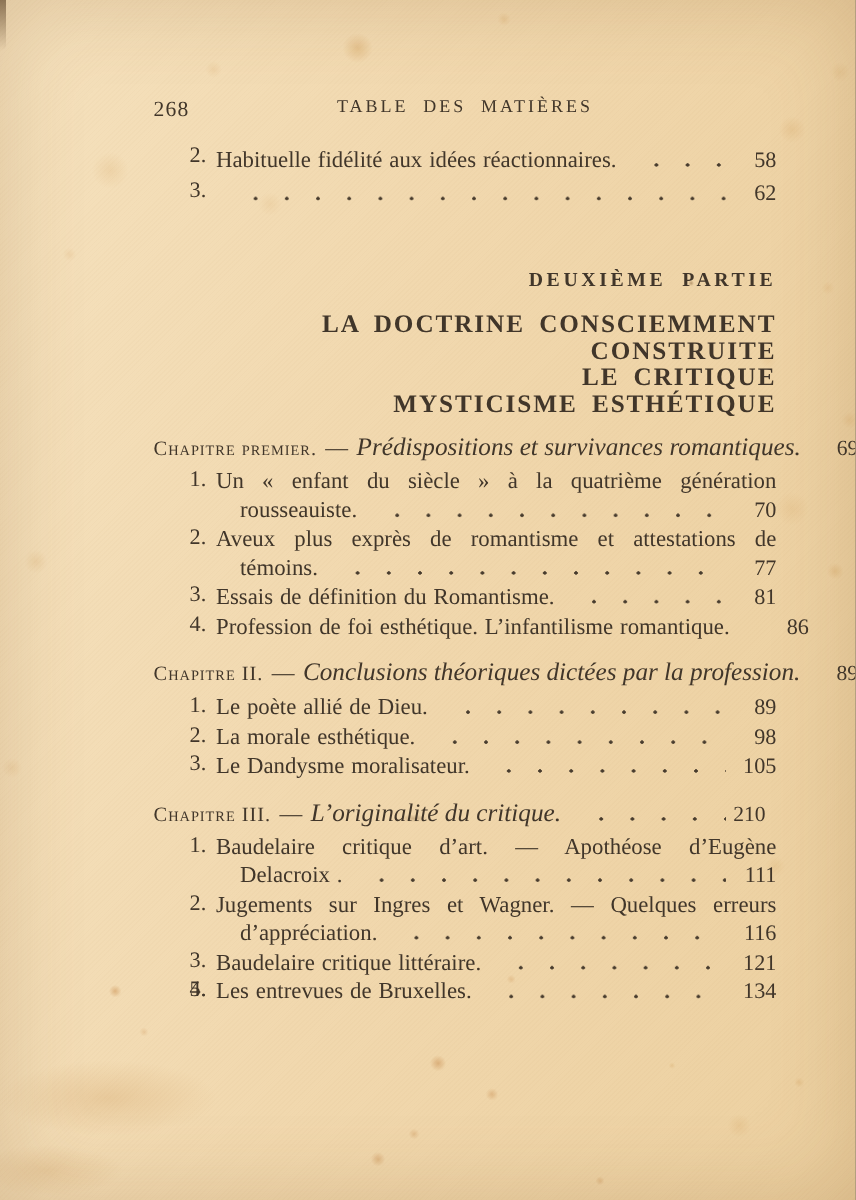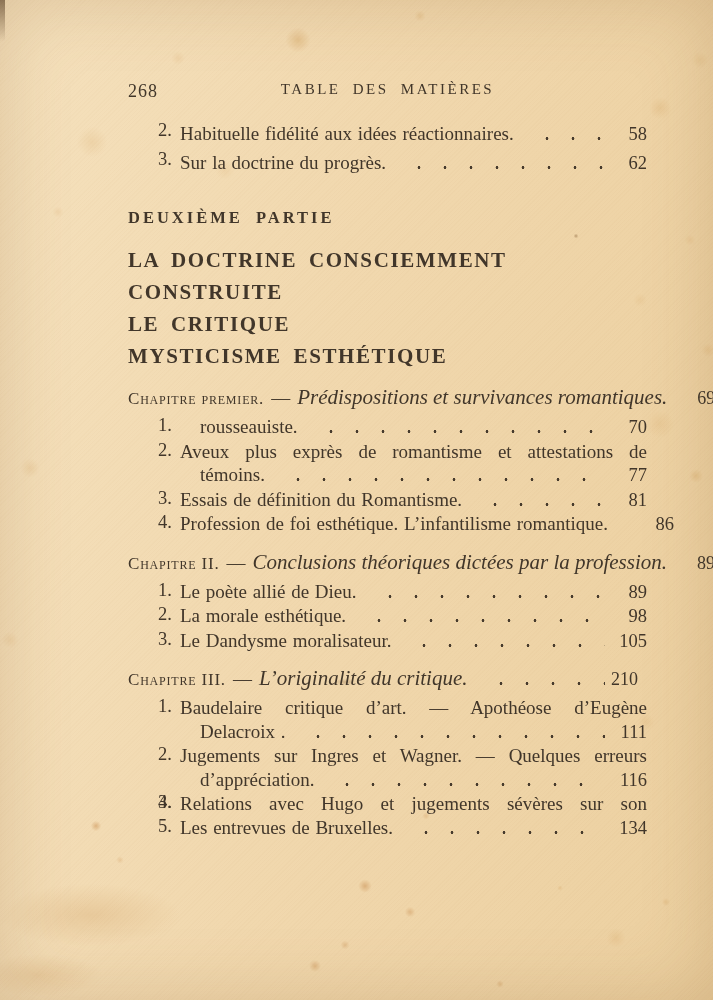--- a/index.html
+++ b/index.html
@@ -133,7 +133,6 @@
         <div class="toc-item">
           <span class="item-num">3.</span>
           <div class="item-line last">
-            <span class="item-text">Sur la doctrine du progrès.</span>
             <span class="leader"></span>
             <span class="item-page">62</span>
           </div>

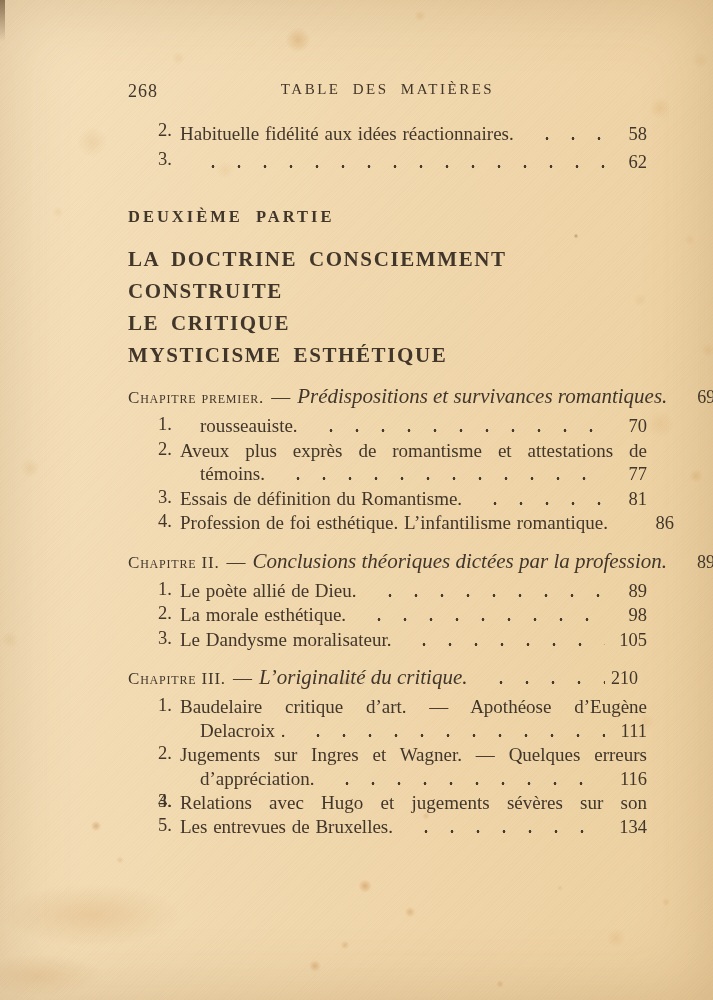--- a/index.html
+++ b/index.html
@@ -95,7 +95,7 @@
   .carryover { margin-top: 17px; }
 
   
-  .part { margin-top: 30px; text-align: left; }
+  .part { margin-top: 46px; text-align: right; }
   .part-label { font-size: 16.5px; font-weight: 700; letter-spacing: 3px; word-spacing: 6px; line-height: 22px; }
   .part-title { margin-top: 15px; }
   .part-title-line { font-size: 21px; font-weight: 700; letter-spacing: 1.6px; word-spacing: 5px; line-height: 32px; }

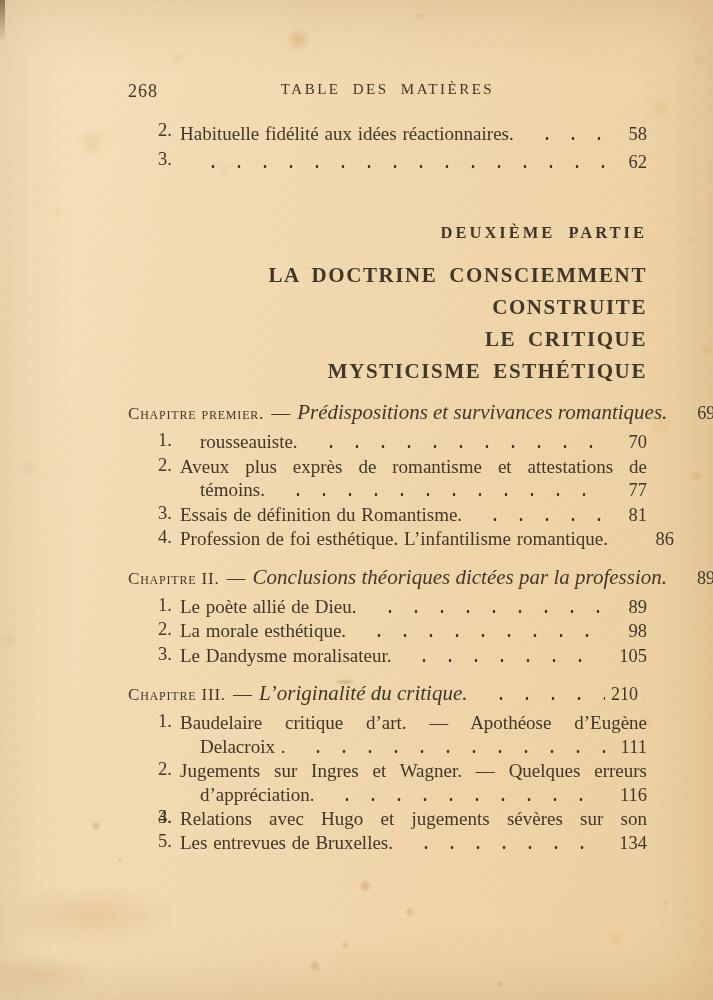--- a/index.html
+++ b/index.html
@@ -98,7 +98,7 @@
   .part { margin-top: 46px; text-align: right; }
   .part-label { font-size: 16.5px; font-weight: 700; letter-spacing: 3px; word-spacing: 6px; line-height: 22px; }
   .part-title { margin-top: 15px; }
-  .part-title-line { font-size: 21px; font-weight: 700; letter-spacing: 1.6px; word-spacing: 5px; line-height: 32px; }
+  .part-title-line { font-size: 21px; font-weight: 700; letter-spacing: 1.6px; word-spacing: 5px; line-height: 22px; }
 
   
   .chapters { margin-top: 3px; }

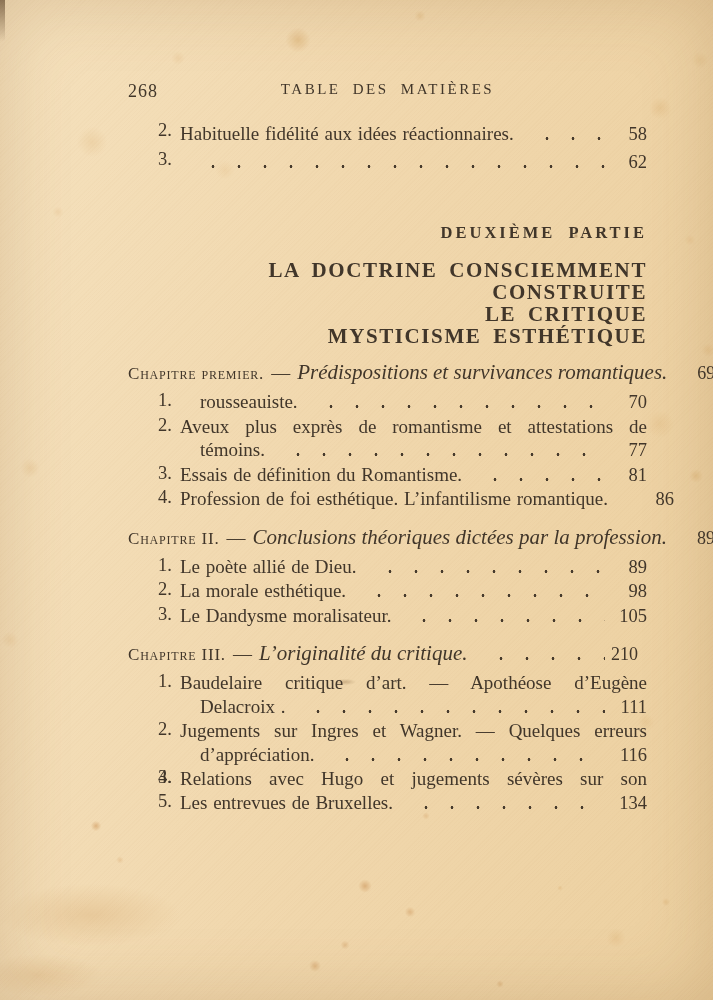--- a/index.html
+++ b/index.html
@@ -160,6 +160,7 @@
           <div class="chapter-items">
             <div class="toc-item">
               <span class="item-num">1.</span>
+              <div class="item-line justify"><span class="item-text">Un « enfant du siècle » à la quatrième génération</span></div>
               <div class="item-line cont last">
                 <span class="item-text">rousseauiste.</span>
                 <span class="leader"></span>

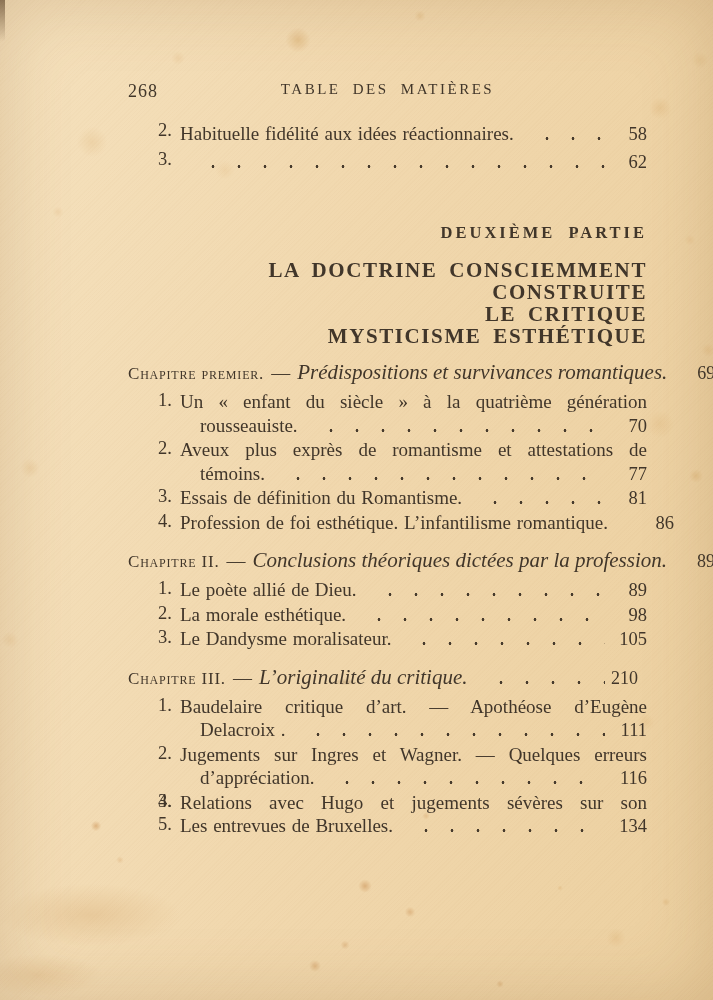--- a/index.html
+++ b/index.html
@@ -258,6 +258,11 @@
             </div>
             <div class="toc-item">
               <span class="item-num">3.</span>
+              <div class="item-line last">
+                <span class="item-text">Baudelaire critique littéraire.</span>
+                <span class="leader"></span>
+                <span class="item-page">121</span>
+              </div>
             </div>
             <div class="toc-item">
               <span class="item-num">4.</span>

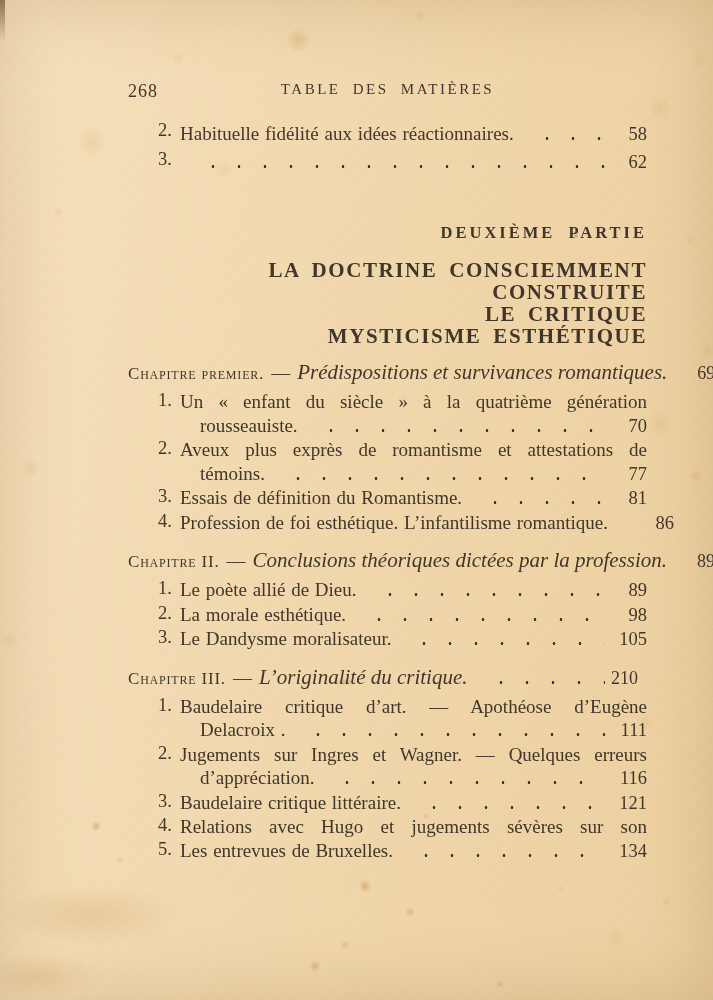--- a/index.html
+++ b/index.html
@@ -266,7 +266,6 @@
             </div>
             <div class="toc-item">
               <span class="item-num">4.</span>
-              <div class="item-line justify"><span class="item-text">Relations avec Hugo et jugements sévères sur son</span></div>
             </div>
             <div class="toc-item">
               <span class="item-num">5.</span>

